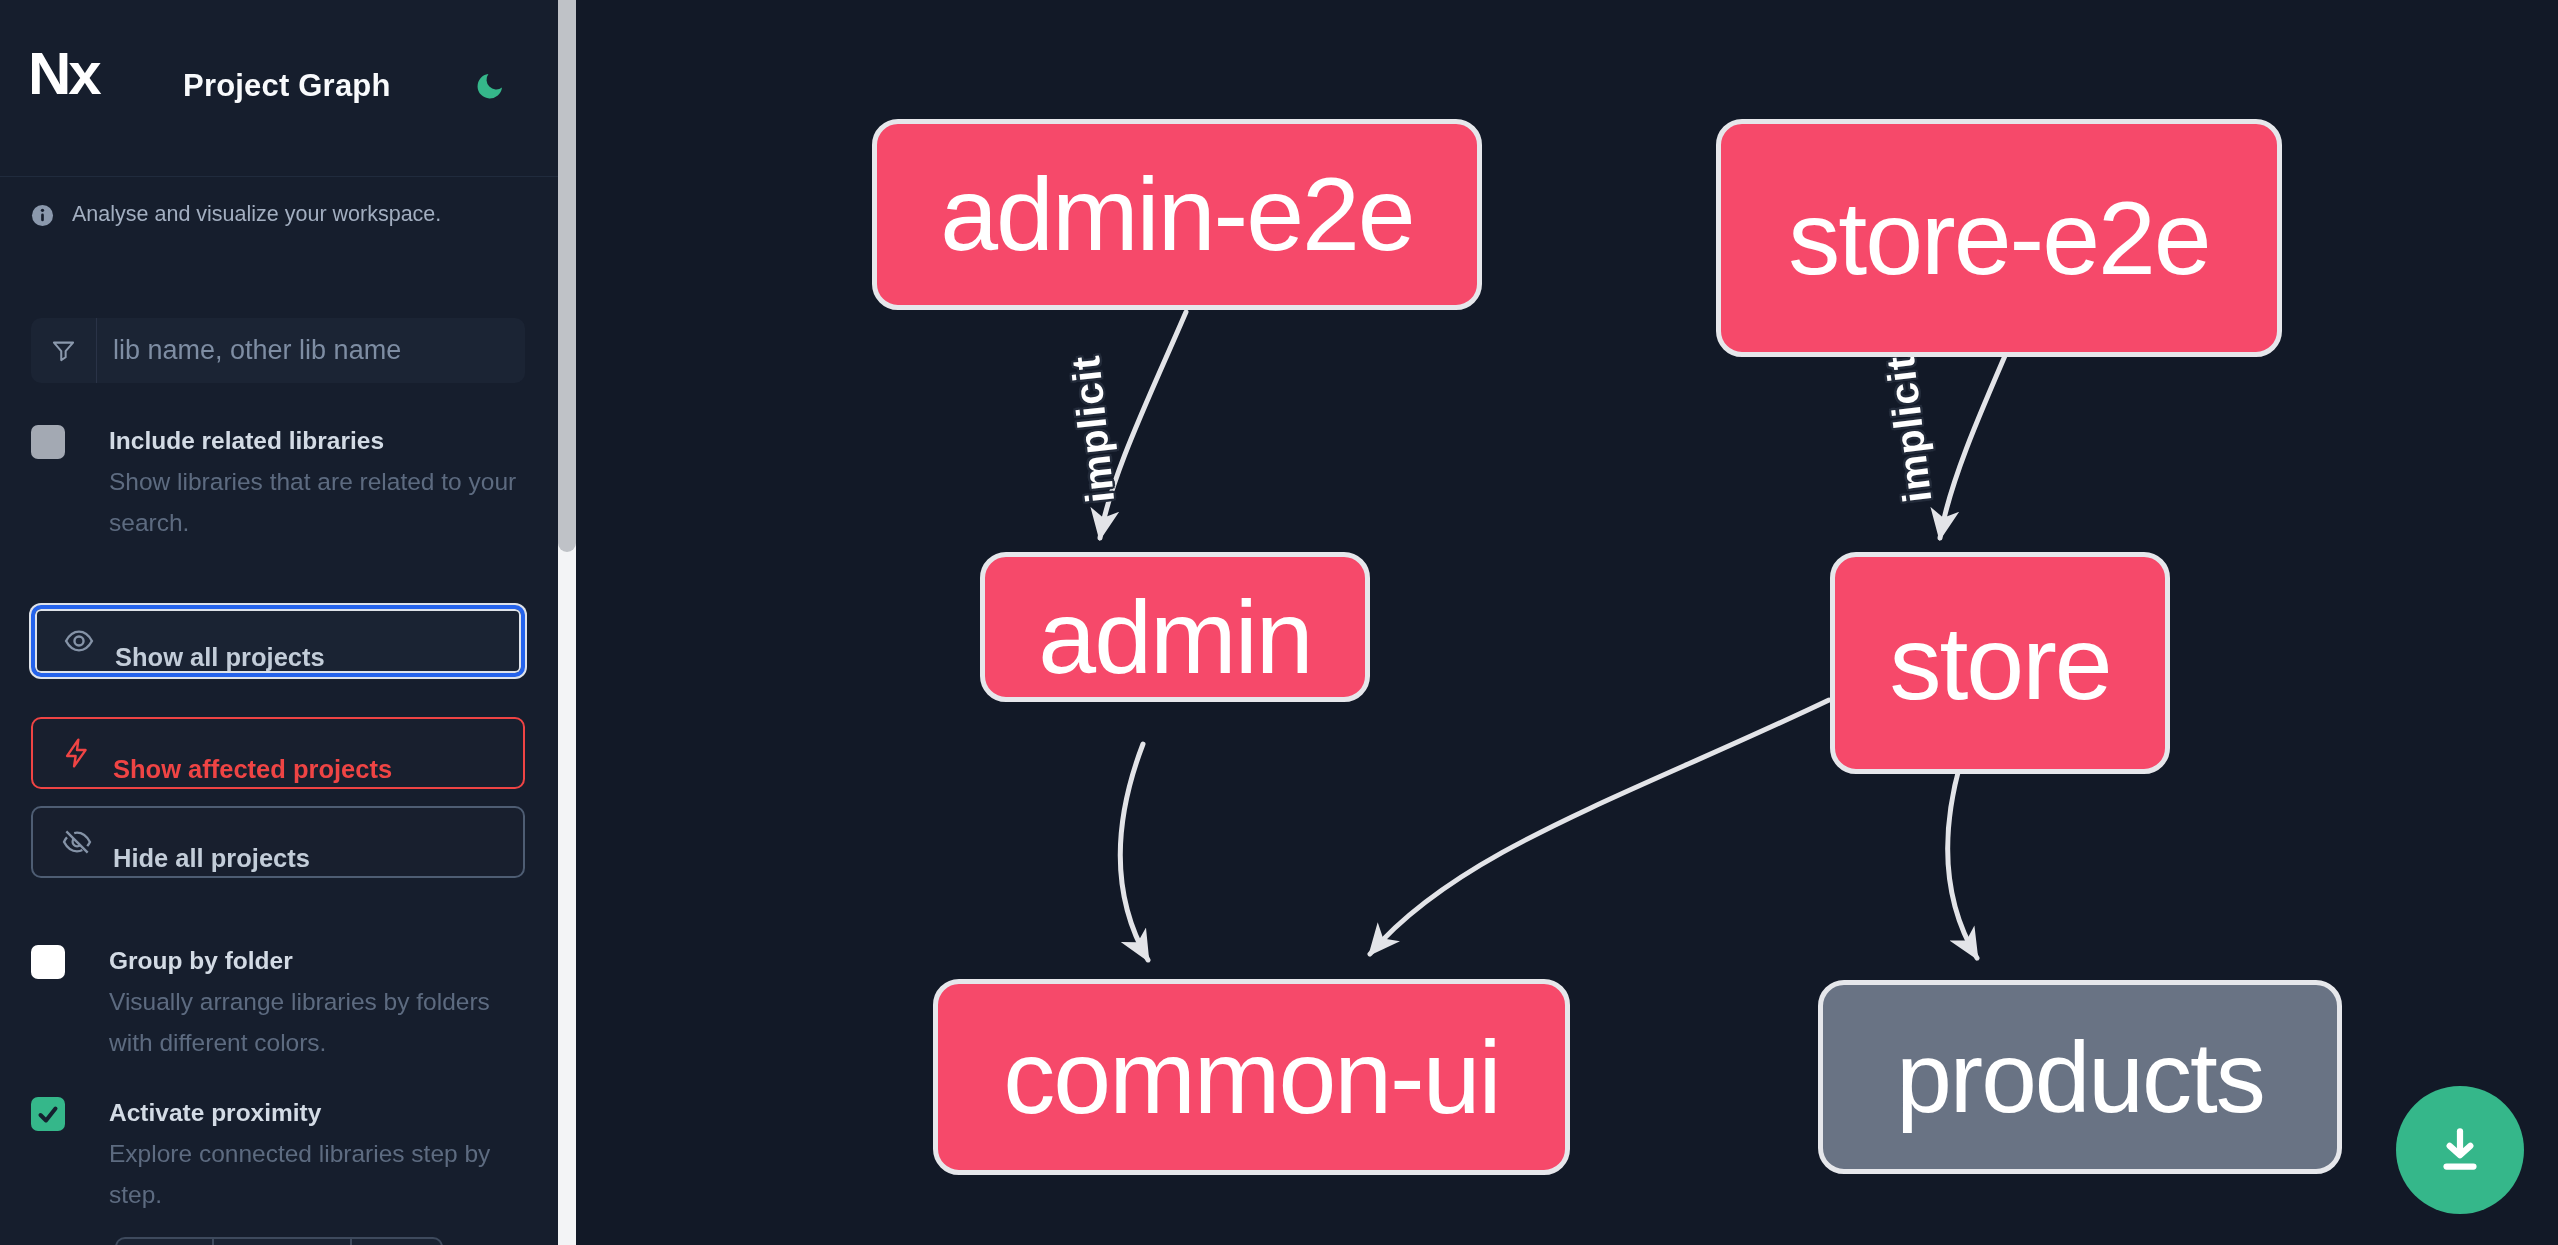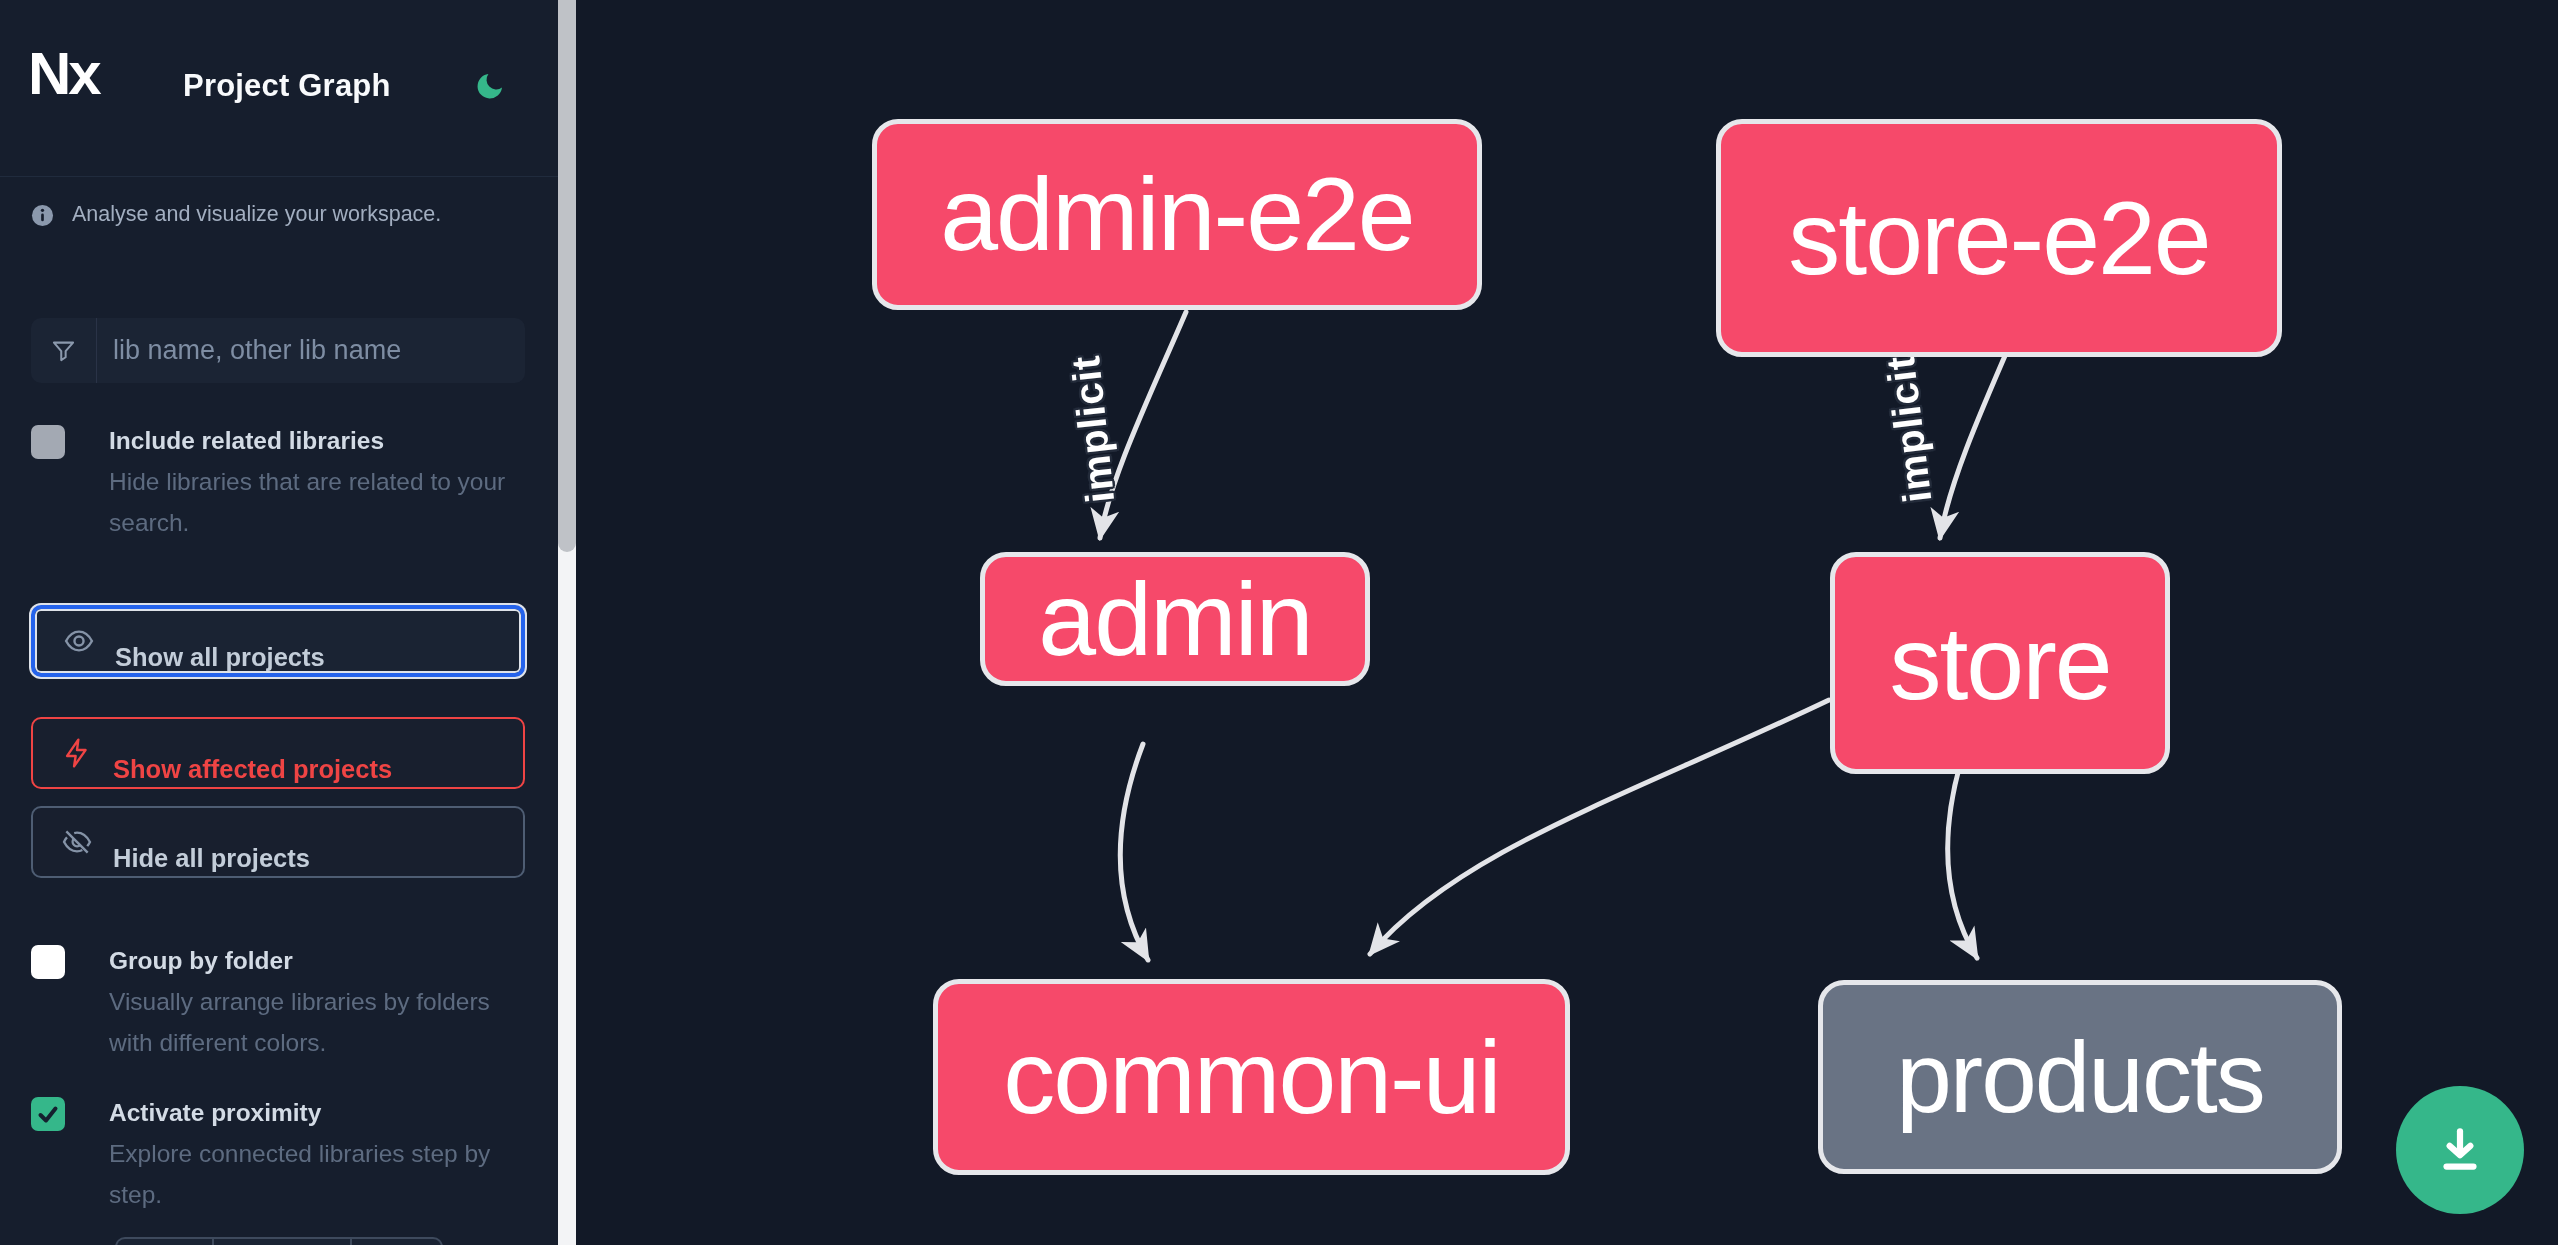--- a/index.html
+++ b/index.html
@@ -123,7 +123,7 @@
     <span class="cb cb-gray"></span>
     <div>
       <div class="check-label">Include related libraries</div>
-      <div class="check-desc">Hide libraries that are related to your search.</div>
+      <div class="check-desc">Show libraries that are related to your search.</div>
     </div>
   </div>
 

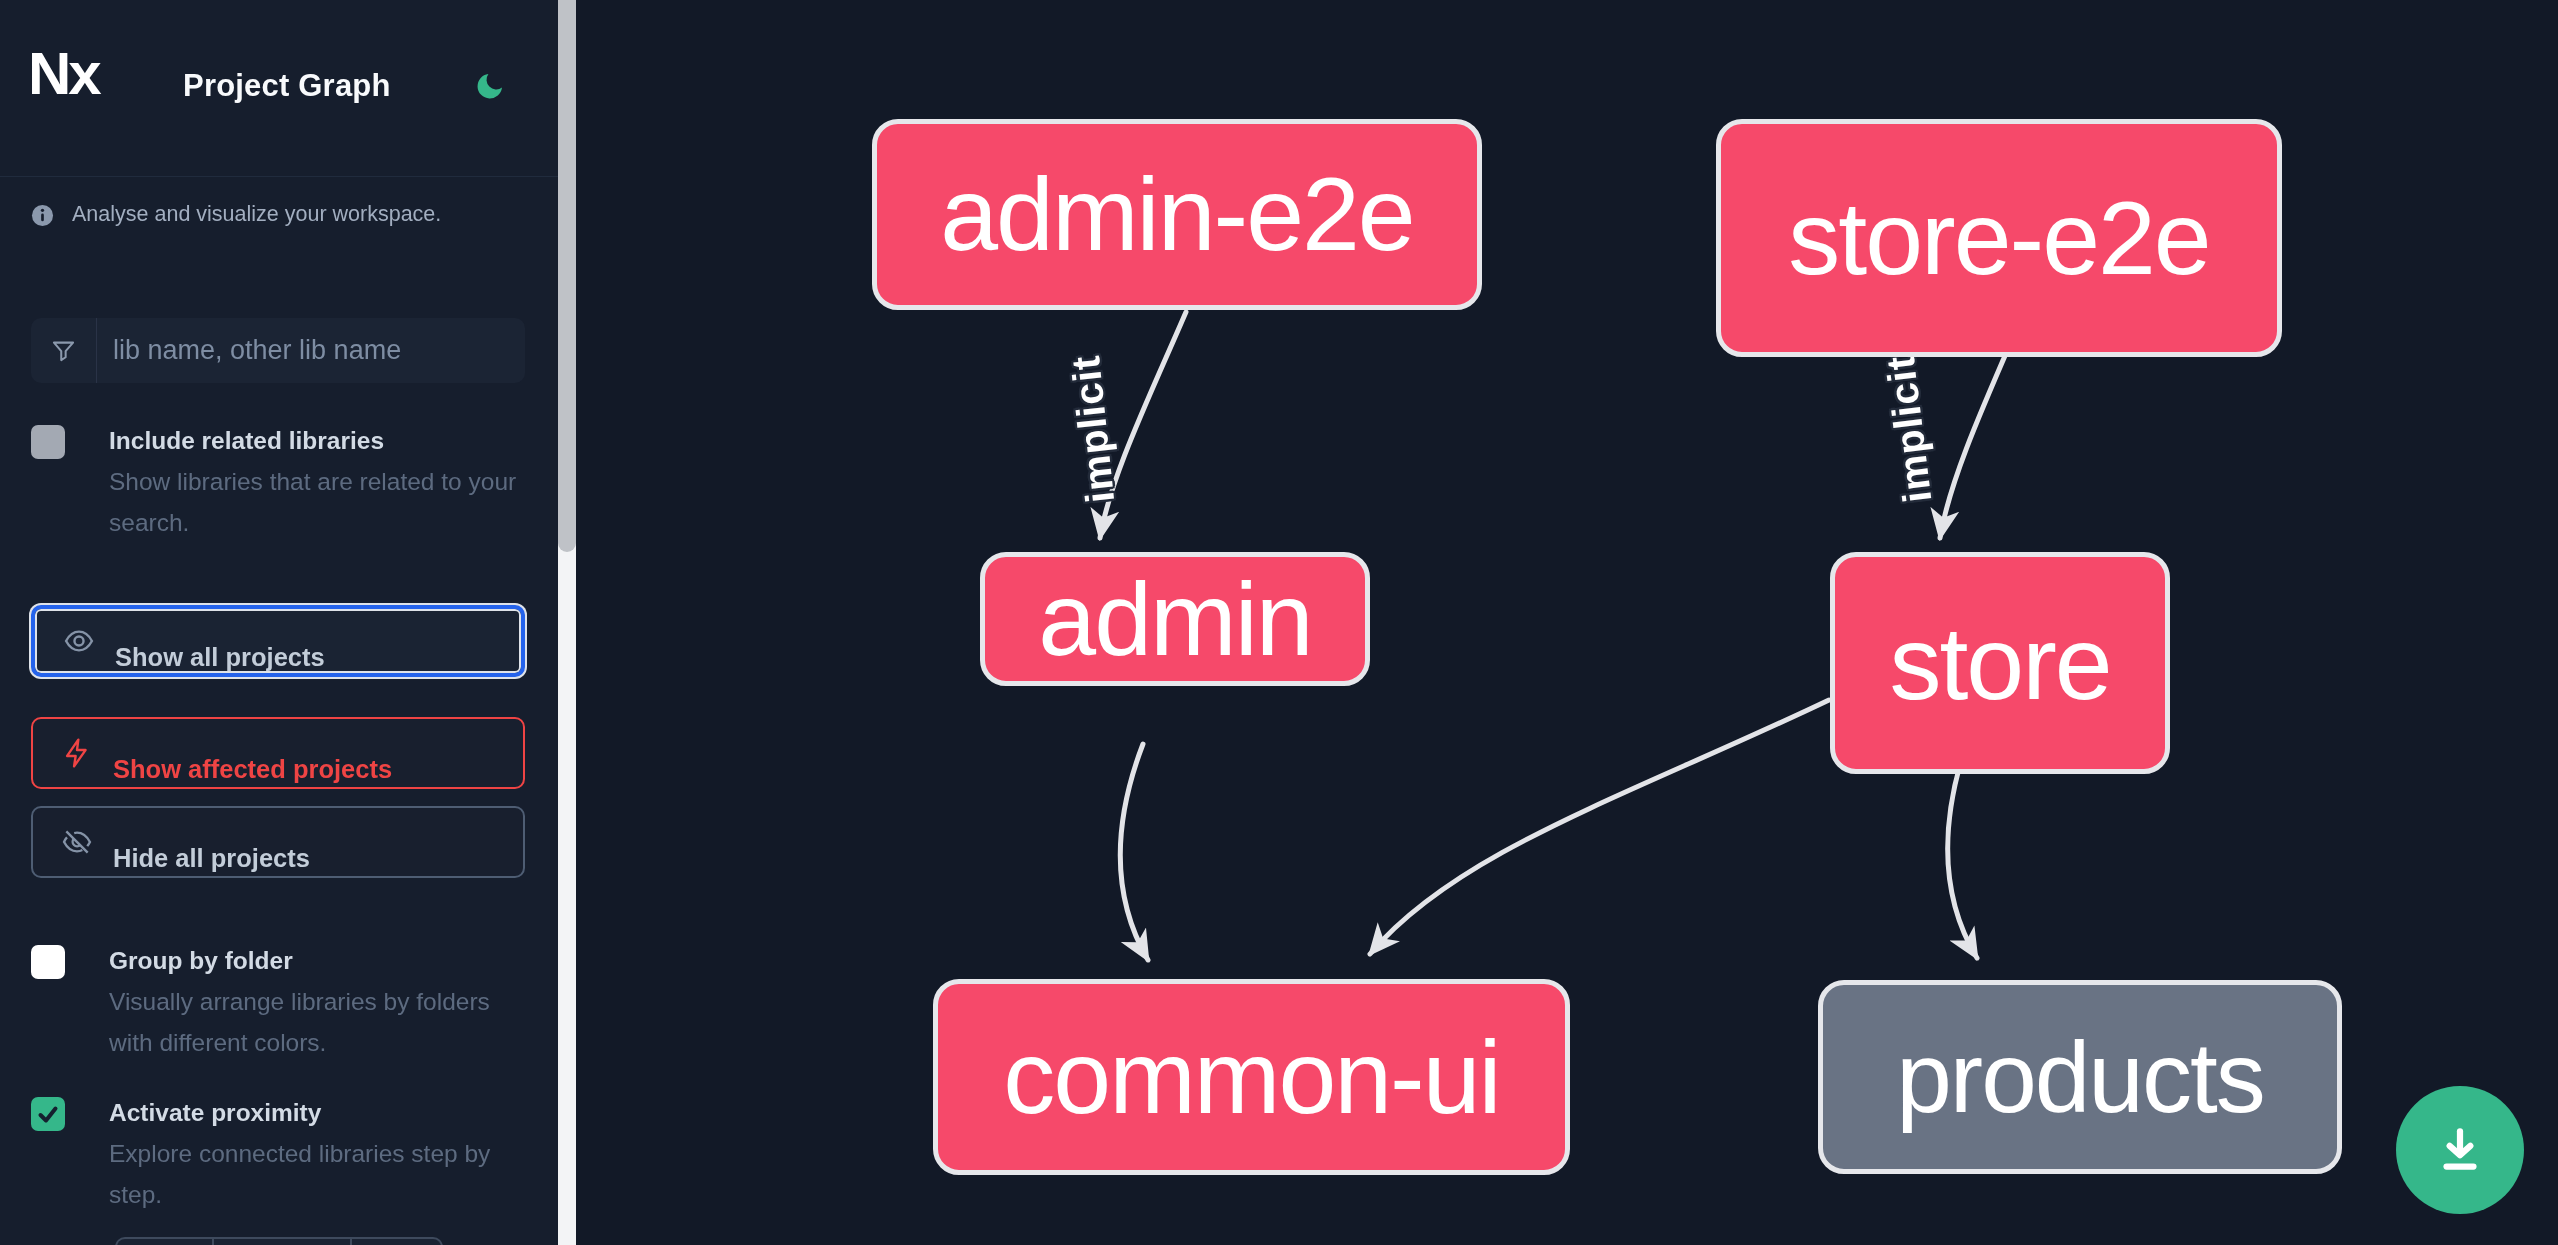--- a/index.html
+++ b/index.html
@@ -70,7 +70,7 @@
   .node-gray{background:var(--gray-node);font-size:100px;}
   .n-admin-e2e{left:872px;top:119px;width:610px;height:191px;}
   .n-store-e2e{left:1716px;top:119px;width:566px;height:238px;}
-  .n-admin{left:980px;top:552px;width:390px;height:134px;}
+  .n-admin{left:980px;top:552px;width:390px;height:150px;align-items:flex-end;}
   .n-store{left:1830px;top:552px;width:340px;height:222px;}
   .n-common-ui{left:933px;top:979px;width:637px;height:196px;}
   .n-products{left:1818px;top:980px;width:524px;height:194px;}

